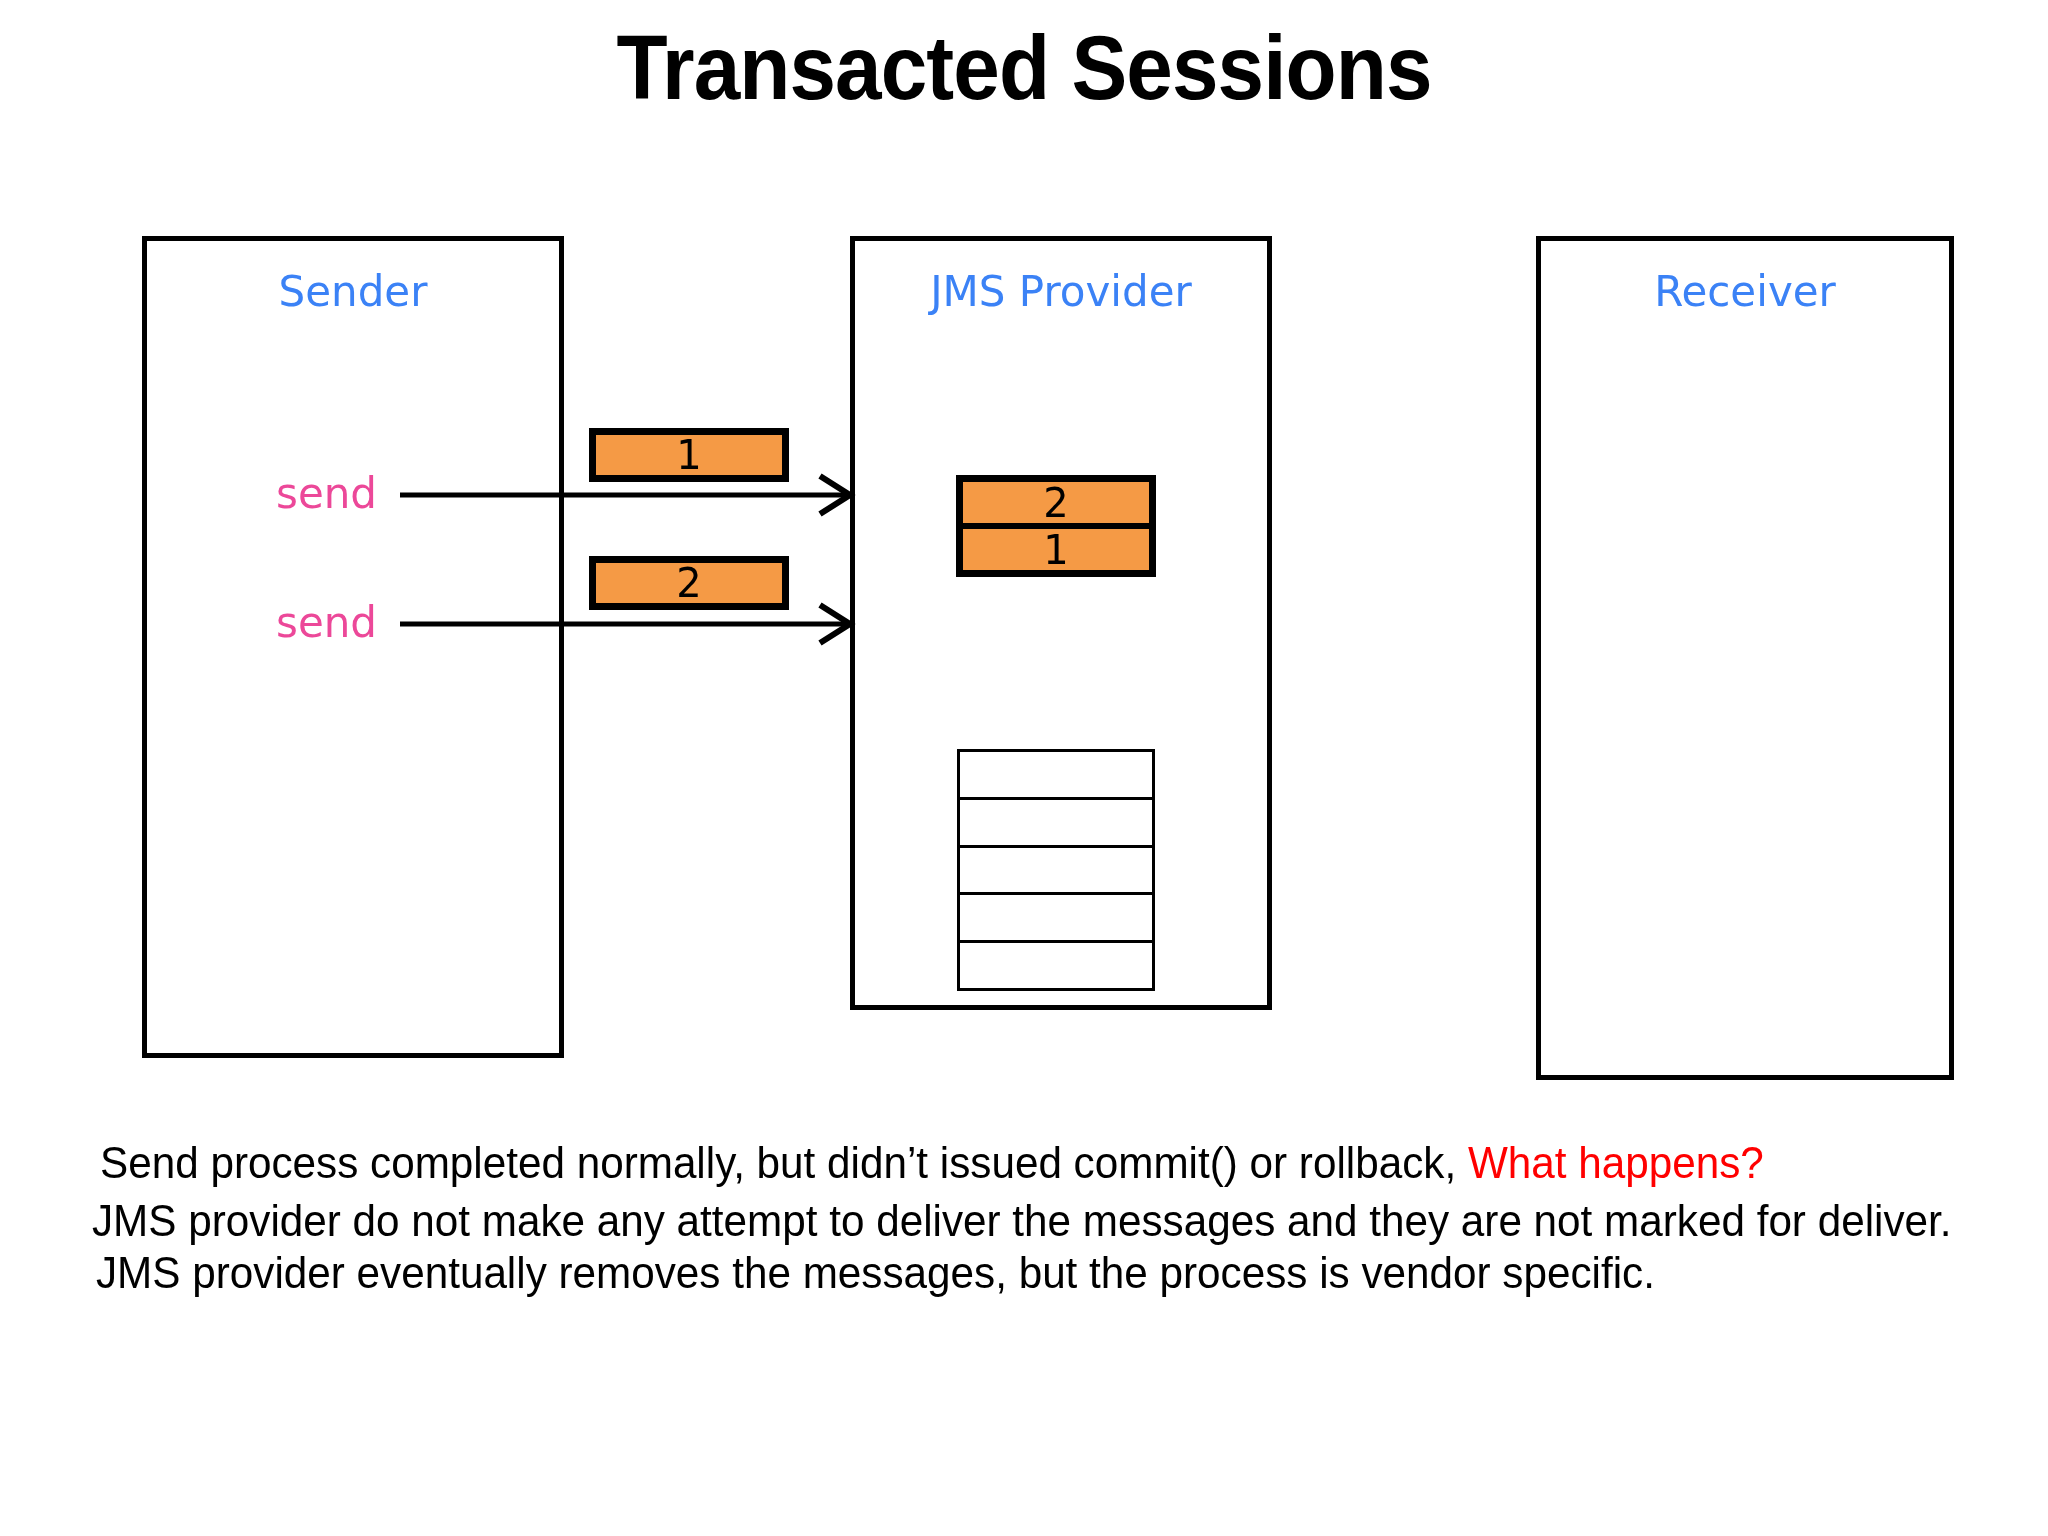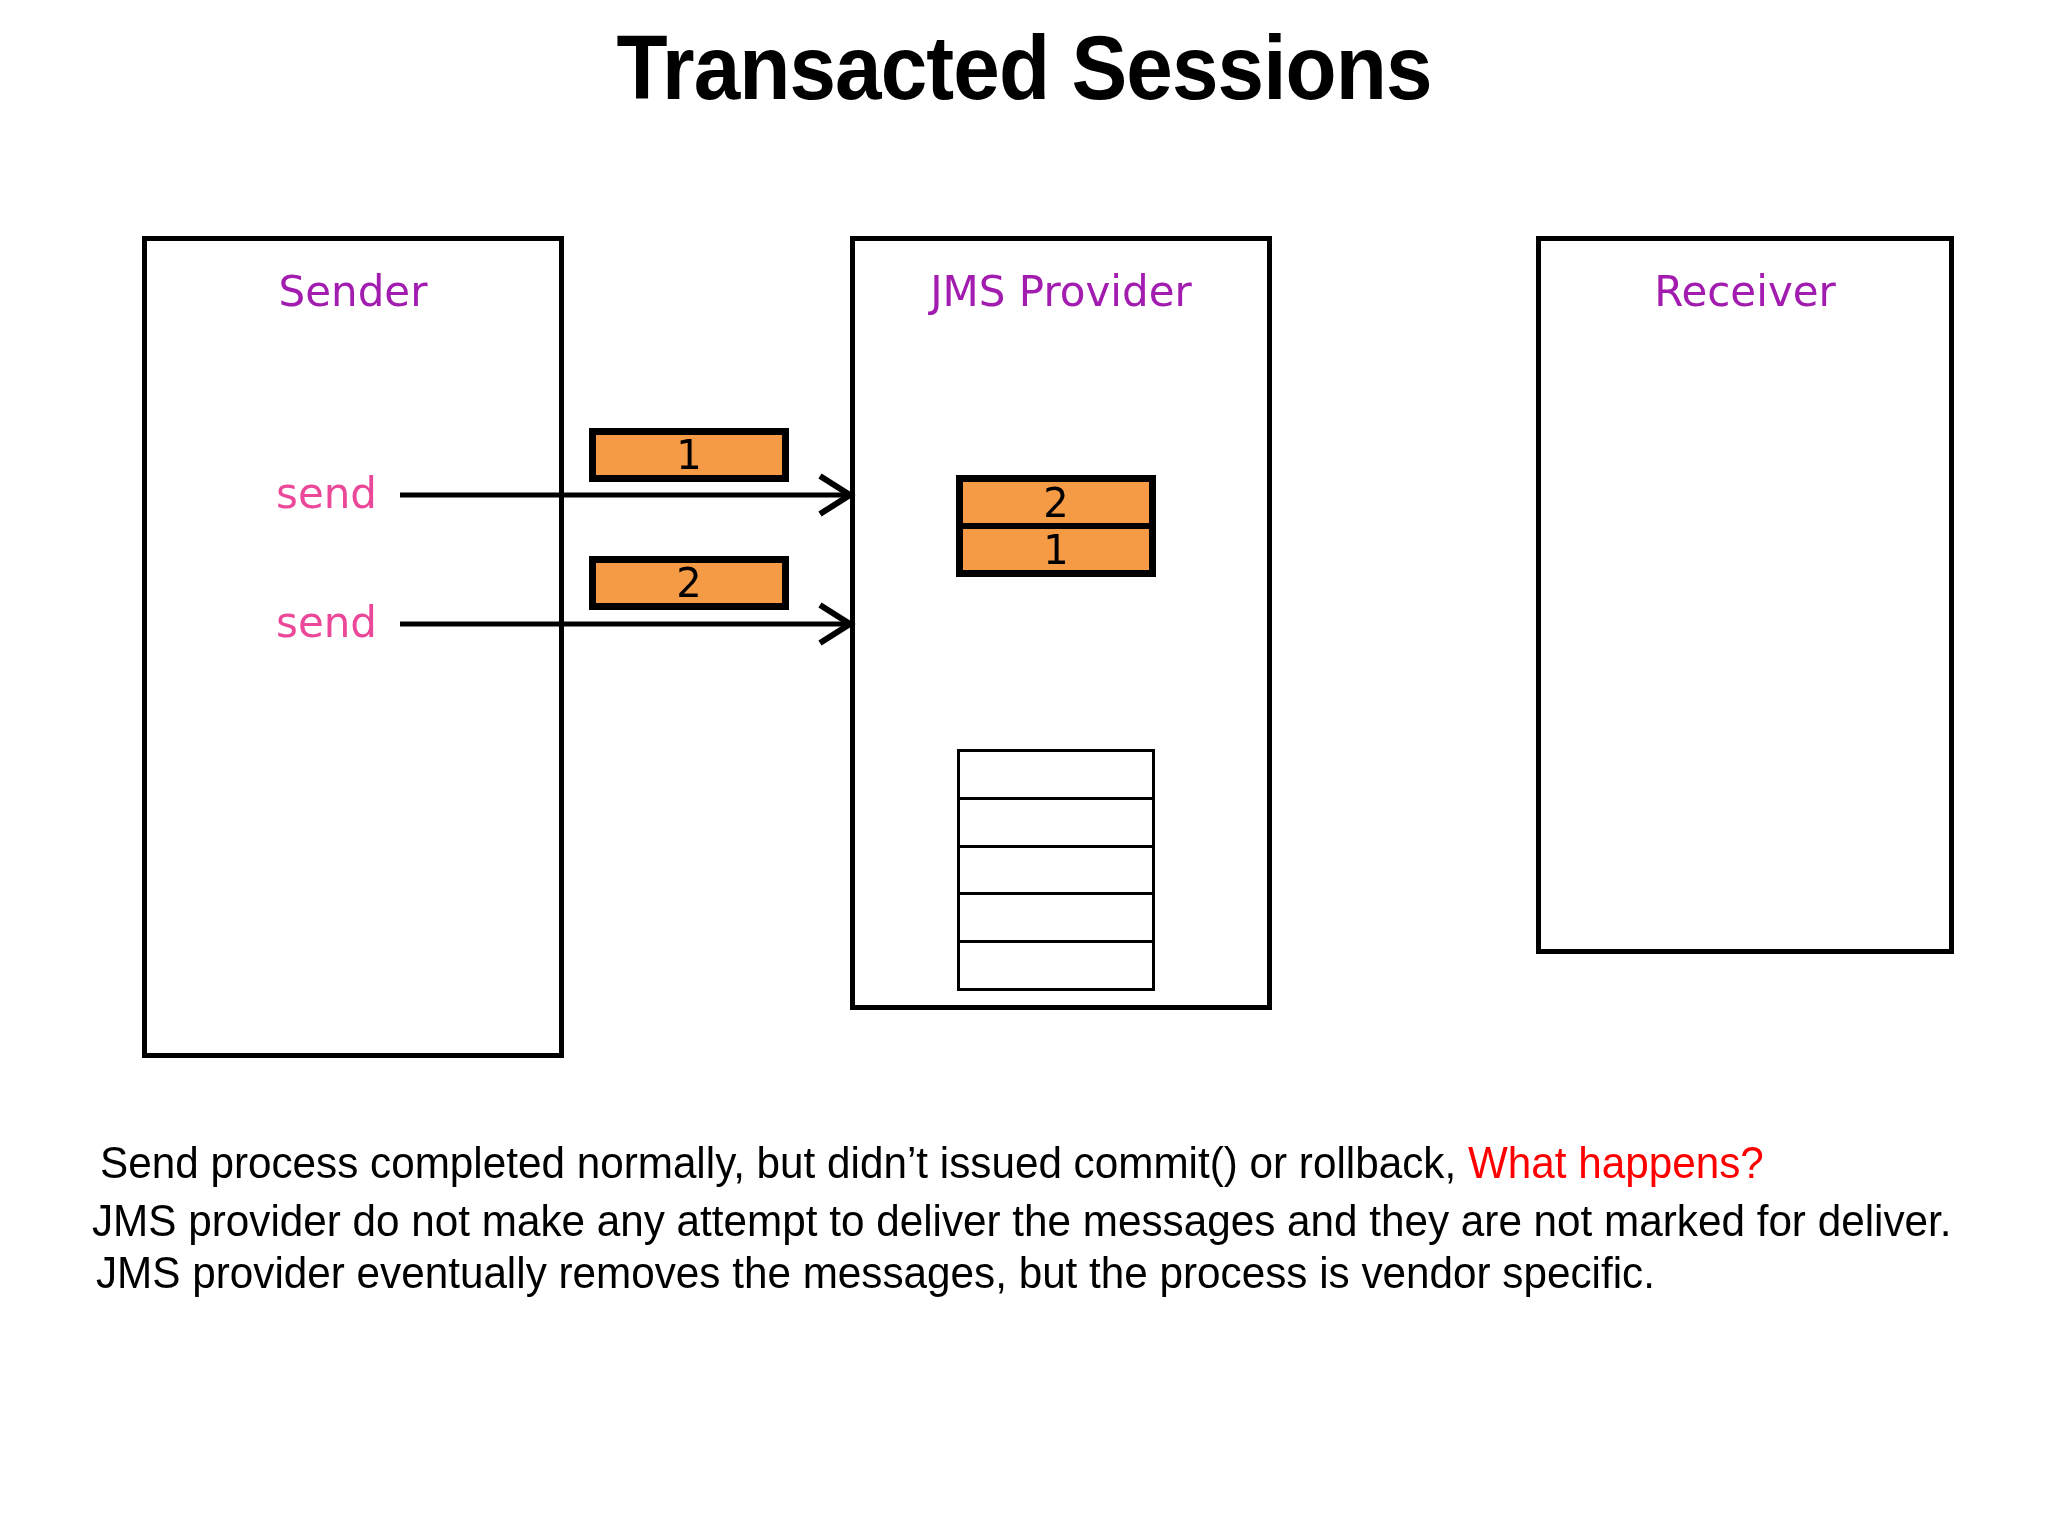--- a/index.html
+++ b/index.html
@@ -58,7 +58,7 @@
     font-family: "DejaVu Sans", sans-serif;
     font-size: 42px;
     line-height: 50px;
-    color: #a21caf;
+    color: #3b82f6;
     white-space: nowrap;
   }
 

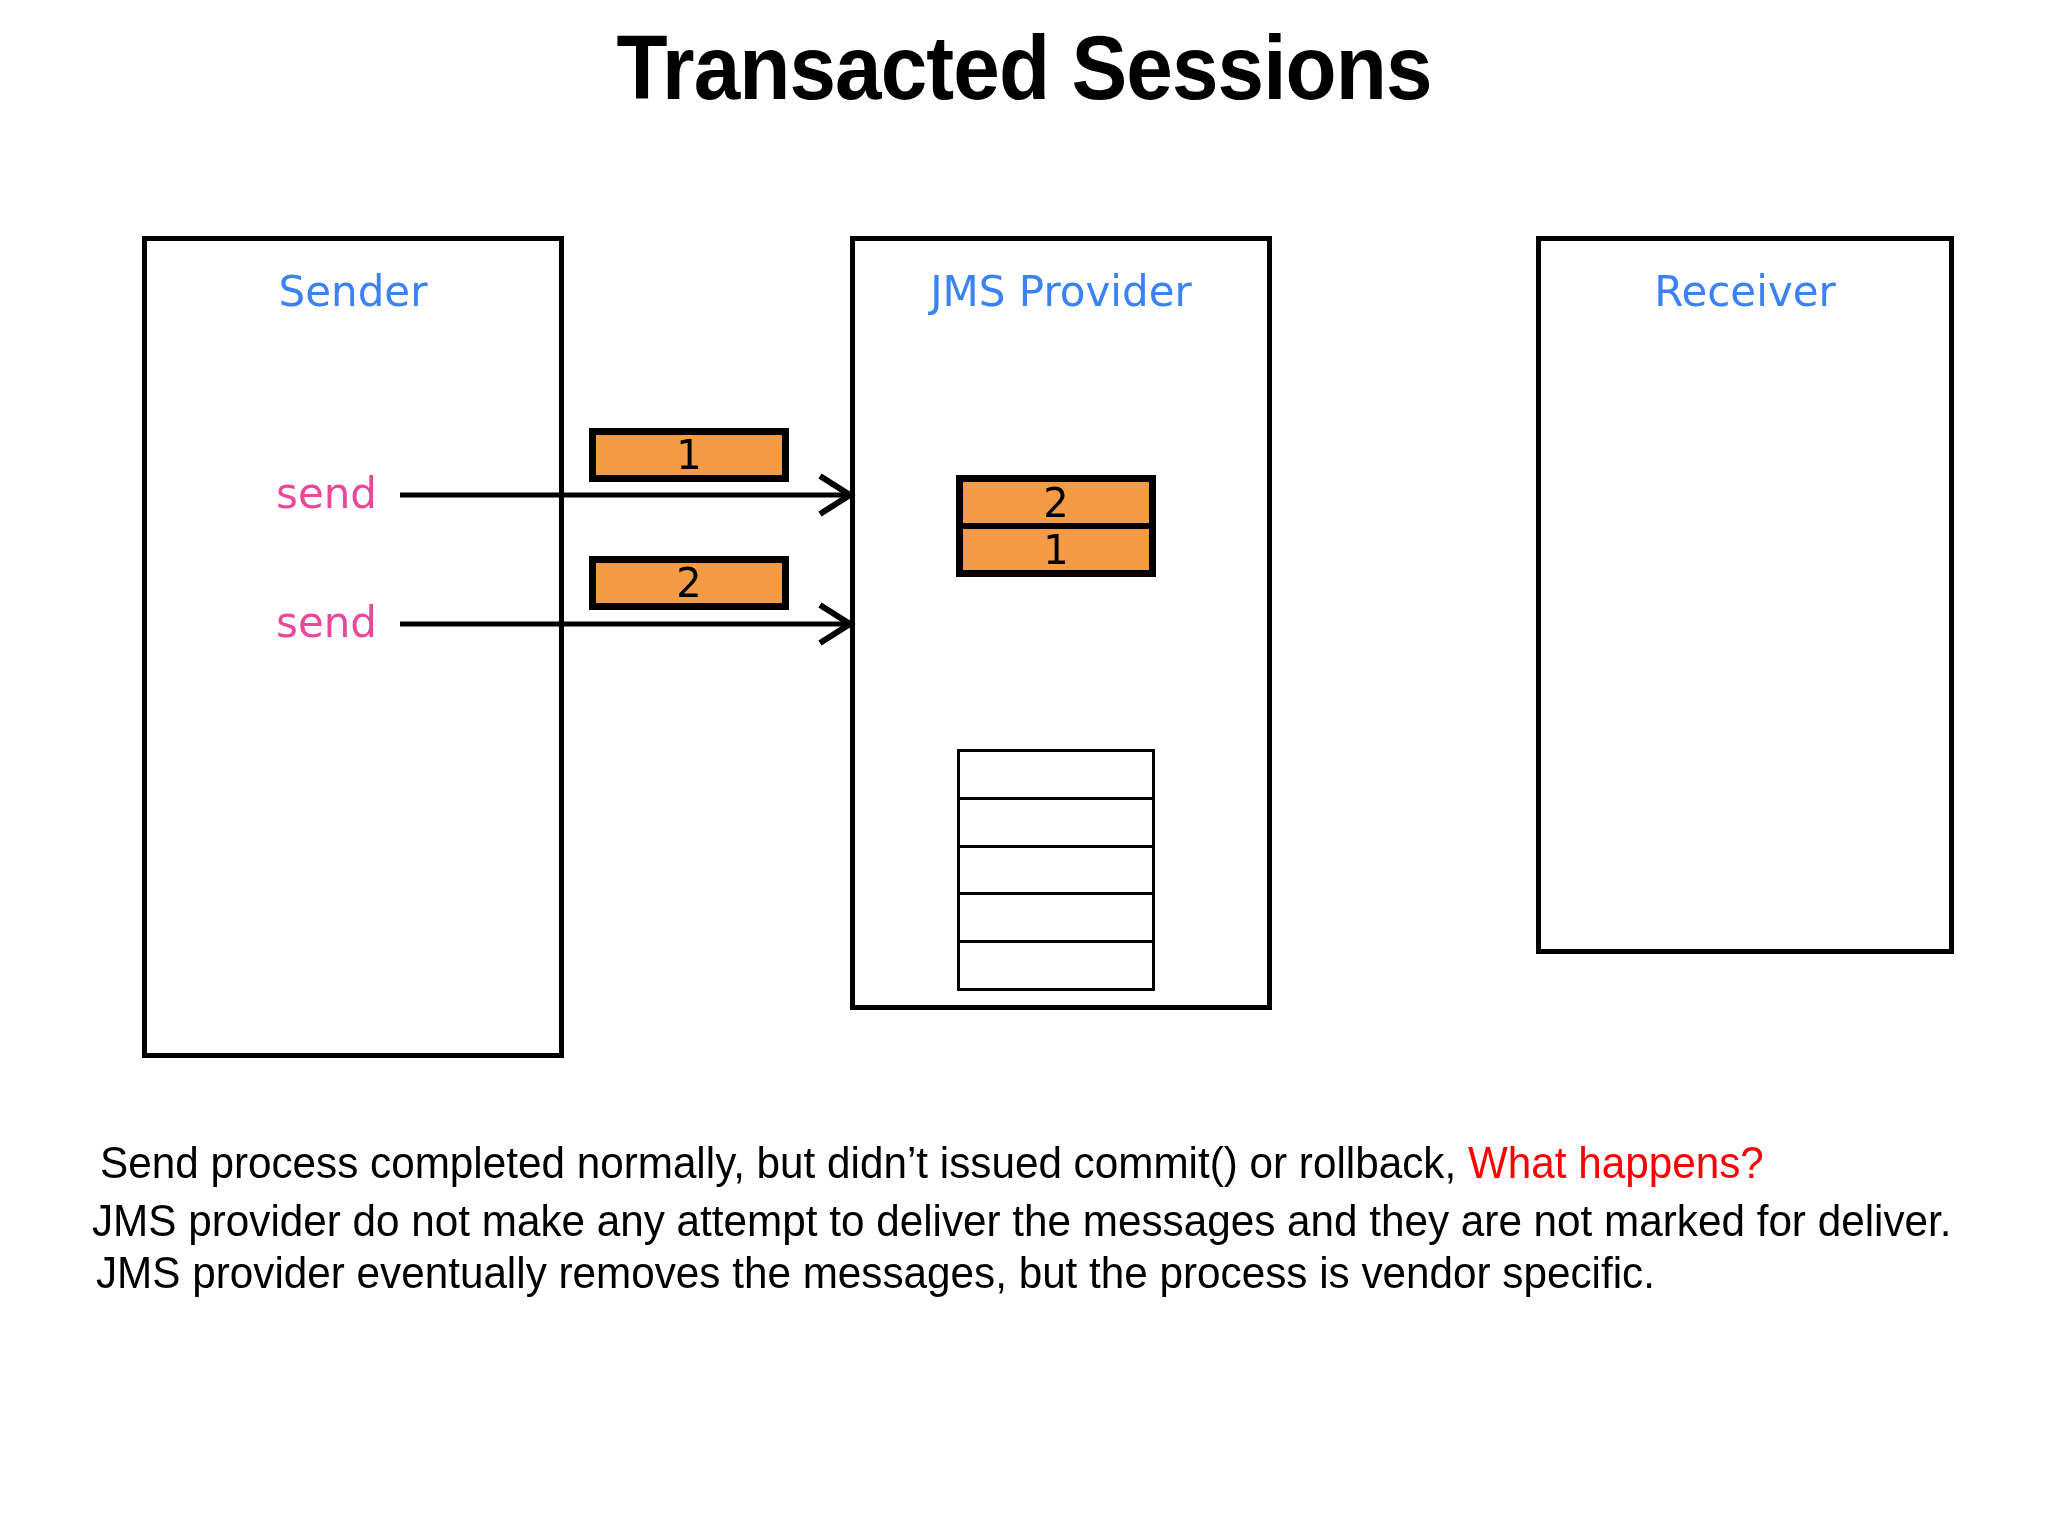--- a/index.html
+++ b/index.html
@@ -64,7 +64,7 @@
 
   #lane-sender   { left: 142px;  top: 236px; width: 422px;  height: 822px; }
   #lane-provider { left: 850px;  top: 236px; width: 422px;  height: 774px; }
-  #lane-receiver { left: 1536px; top: 236px; width: 418px;  height: 718px; }
+  #lane-receiver { left: 1536px; top: 236px; width: 418px;  height: 844px; }
 
   
   .send-label {

